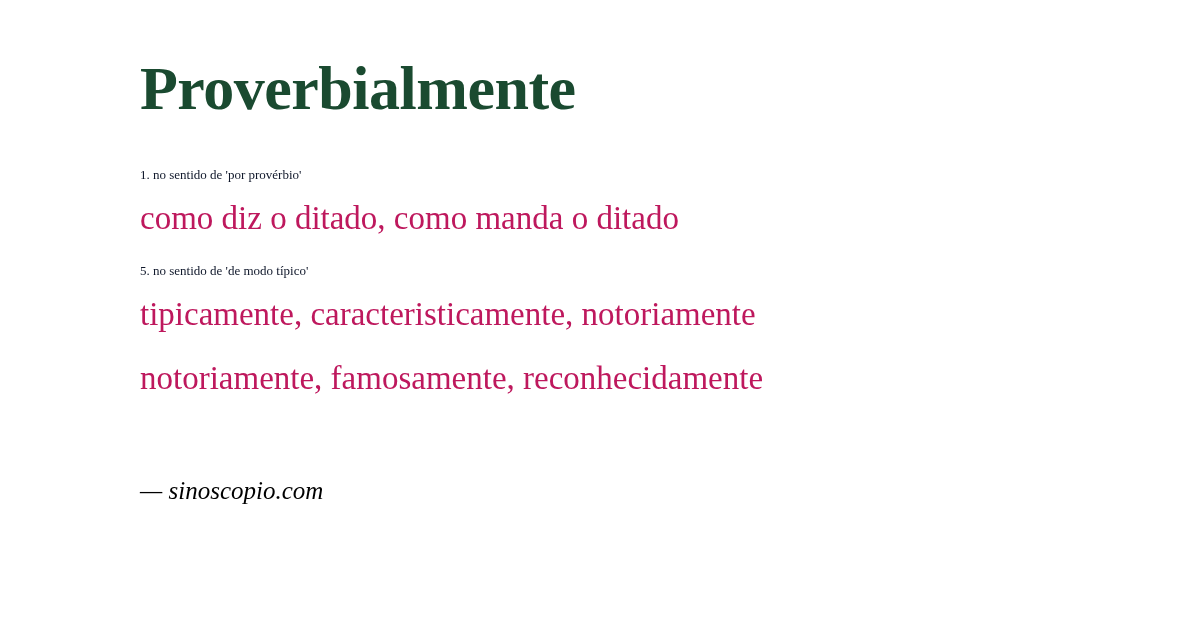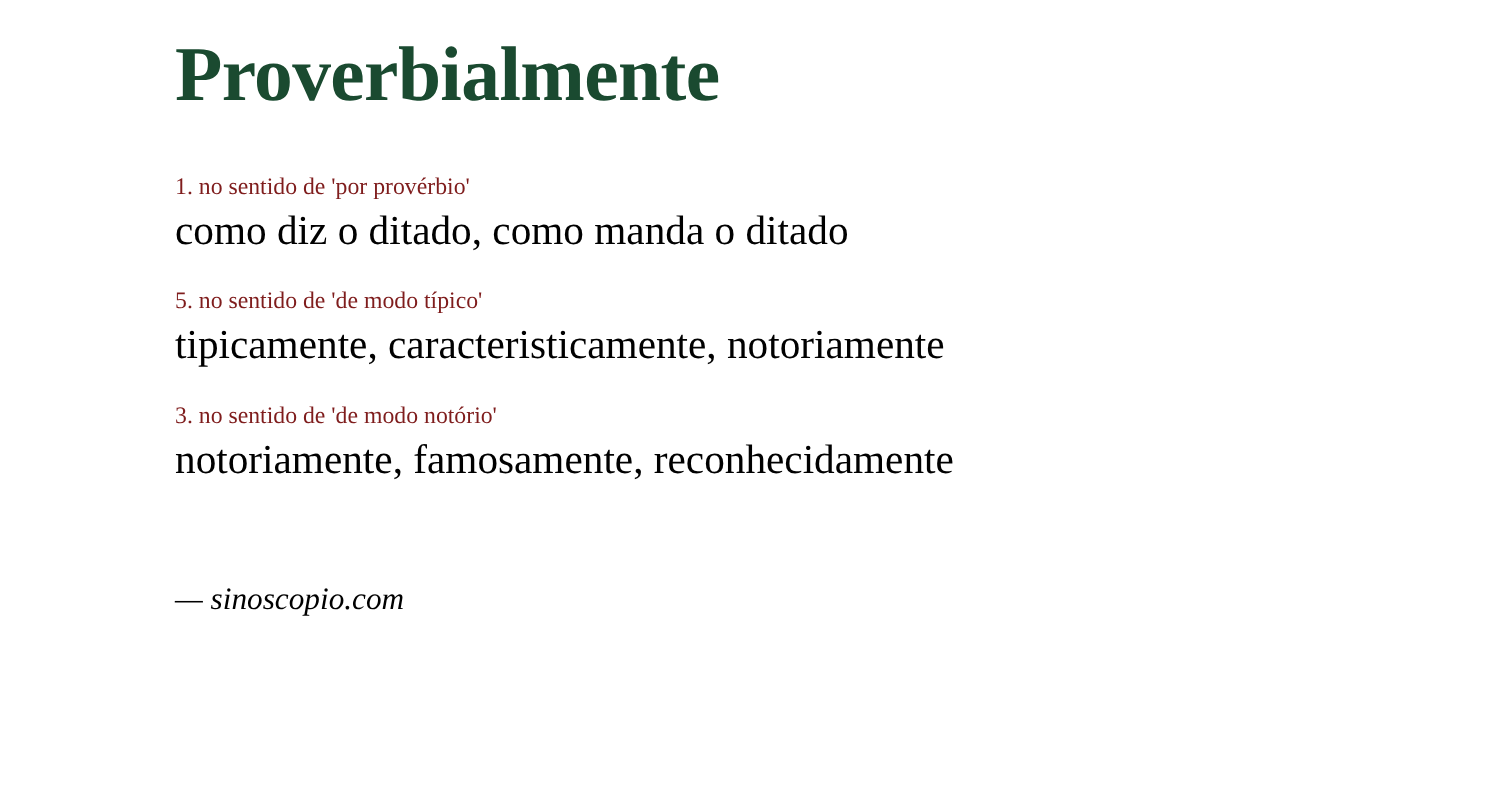--- a/index.html
+++ b/index.html
@@ -19,7 +19,7 @@
     box-sizing: border-box;
     width: 1180px;
     height: 628px;
-    padding: 28px 60px 0 140px;
+    padding: 56px 60px 0 140px;
     background: #ffffff;
   }
   .word-title {

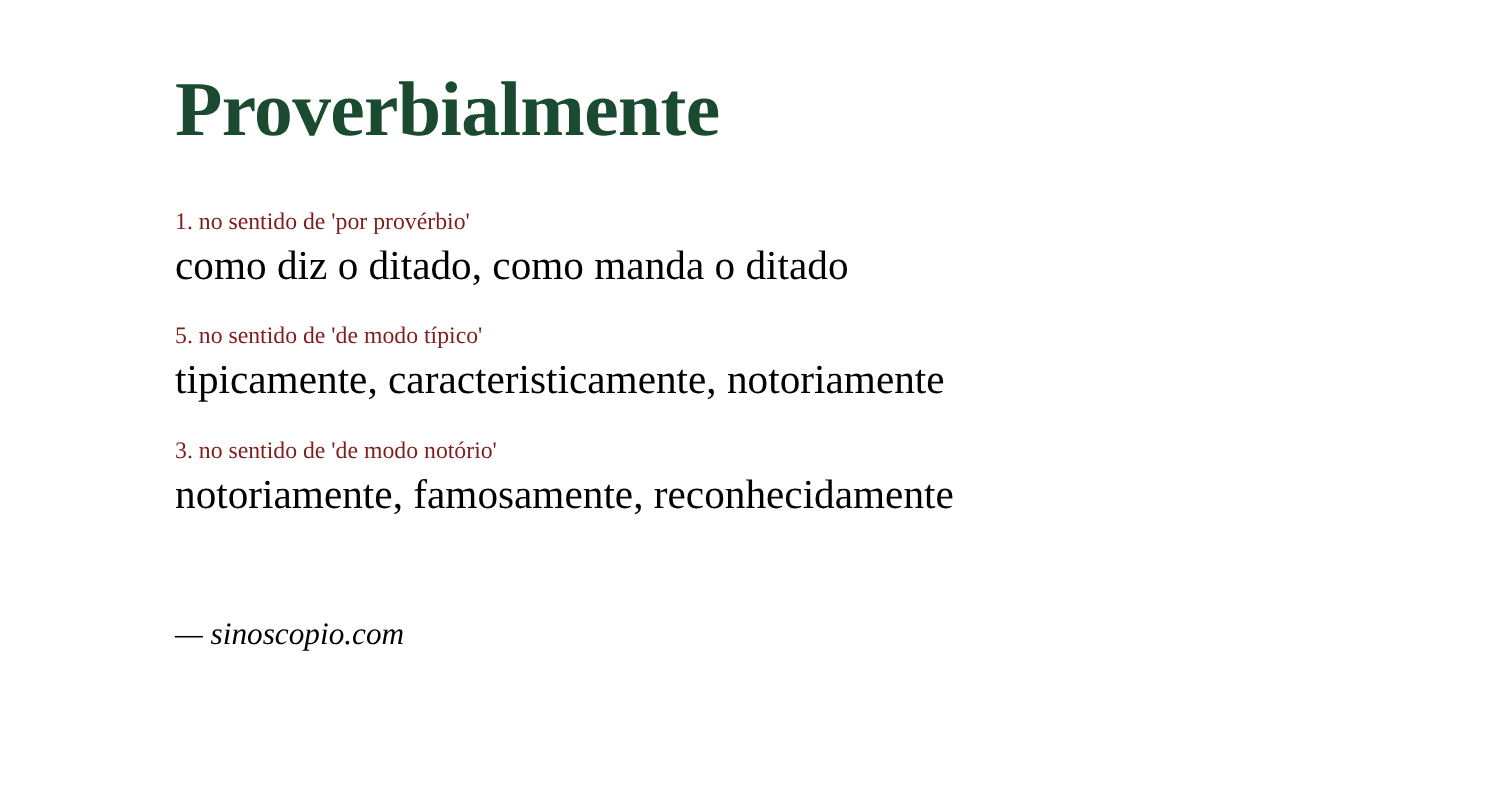--- a/index.html
+++ b/index.html
@@ -45,9 +45,9 @@
     margin-bottom: 25px;
   }
   .sense-label {
-    font-size: 19px;
+    font-size: 13px;
     line-height: 1.2;
-    color: #7f1d1d;
+    color: #0f172a;
     font-family: Liberation Serif, serif;
   }
   .sense-synonyms {

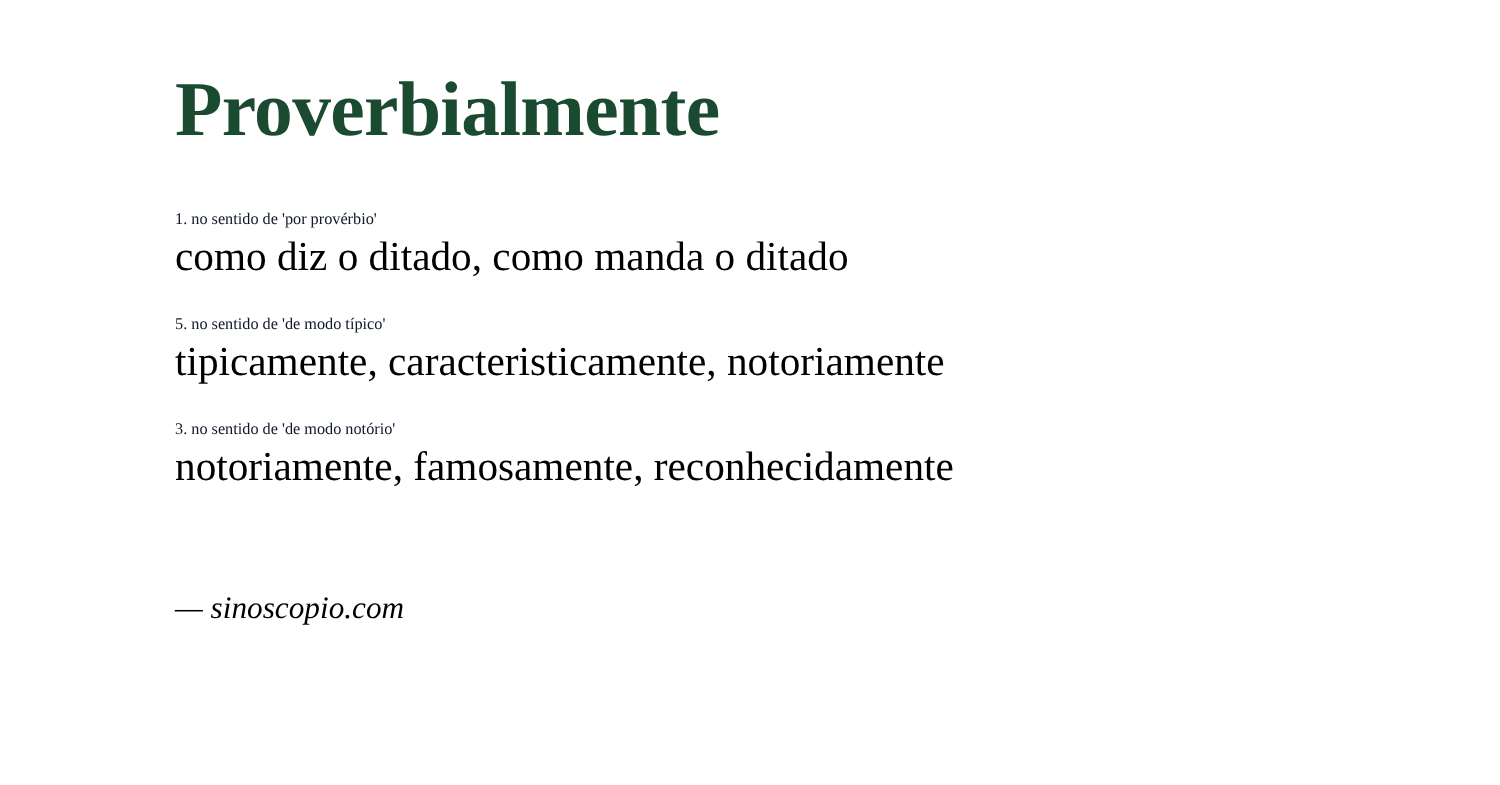--- a/index.html
+++ b/index.html
@@ -51,10 +51,10 @@
     font-family: Liberation Serif, serif;
   }
   .sense-synonyms {
-    margin-top: 4px;
+    margin-top: 16px;
     font-size: 33px;
     line-height: 1.2;
-    color: #000000;
+    color: #be185d;
   }
   .attribution {
     margin-top: 78px;

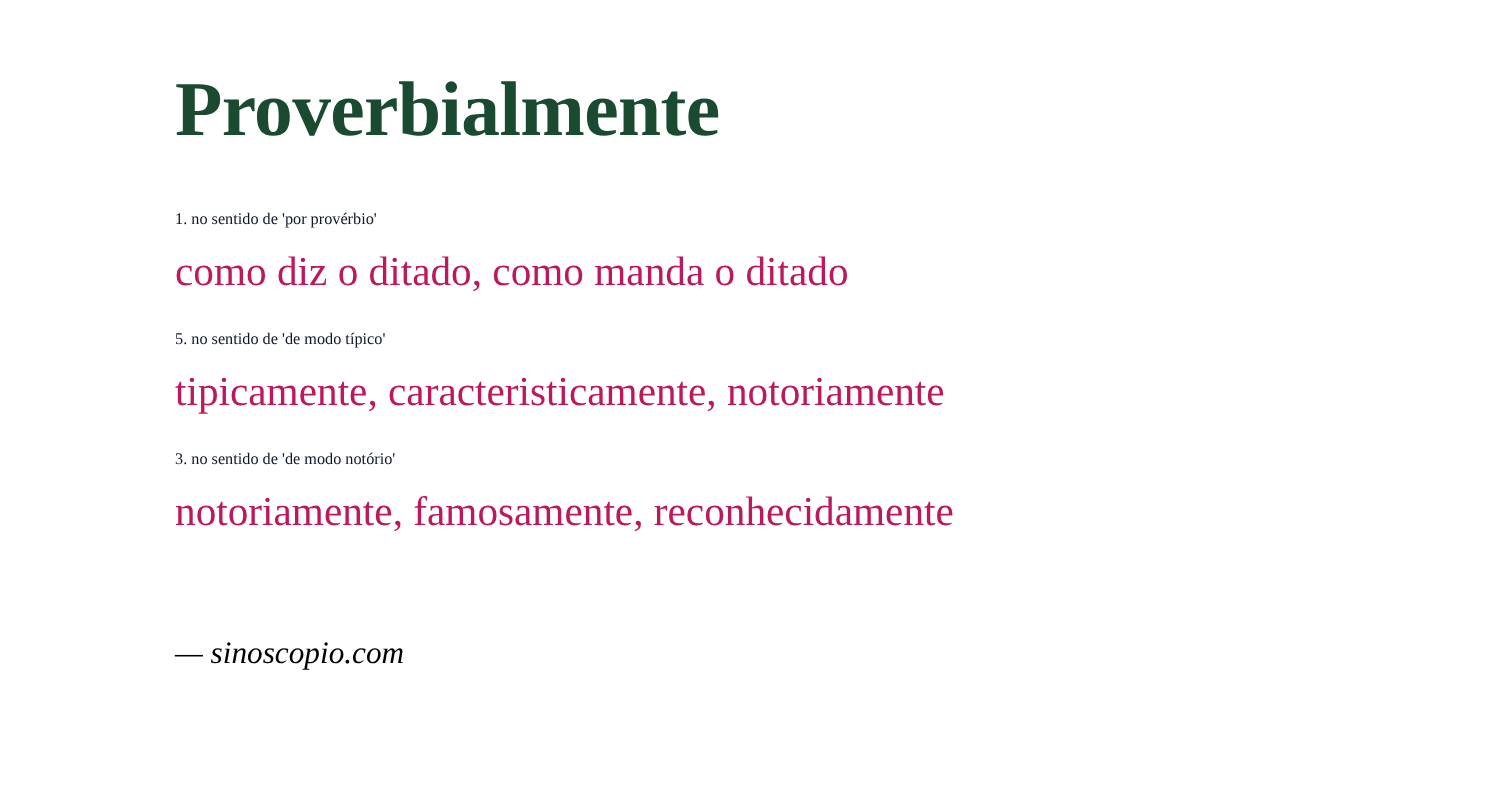--- a/index.html
+++ b/index.html
@@ -84,7 +84,6 @@
     </div>
 
     <div class="sense-block">
-      <div class="sense-label">3. no sentido de 'de modo notório'</div>
       <div class="sense-synonyms">notoriamente, famosamente, reconhecidamente</div>
     </div>
 

